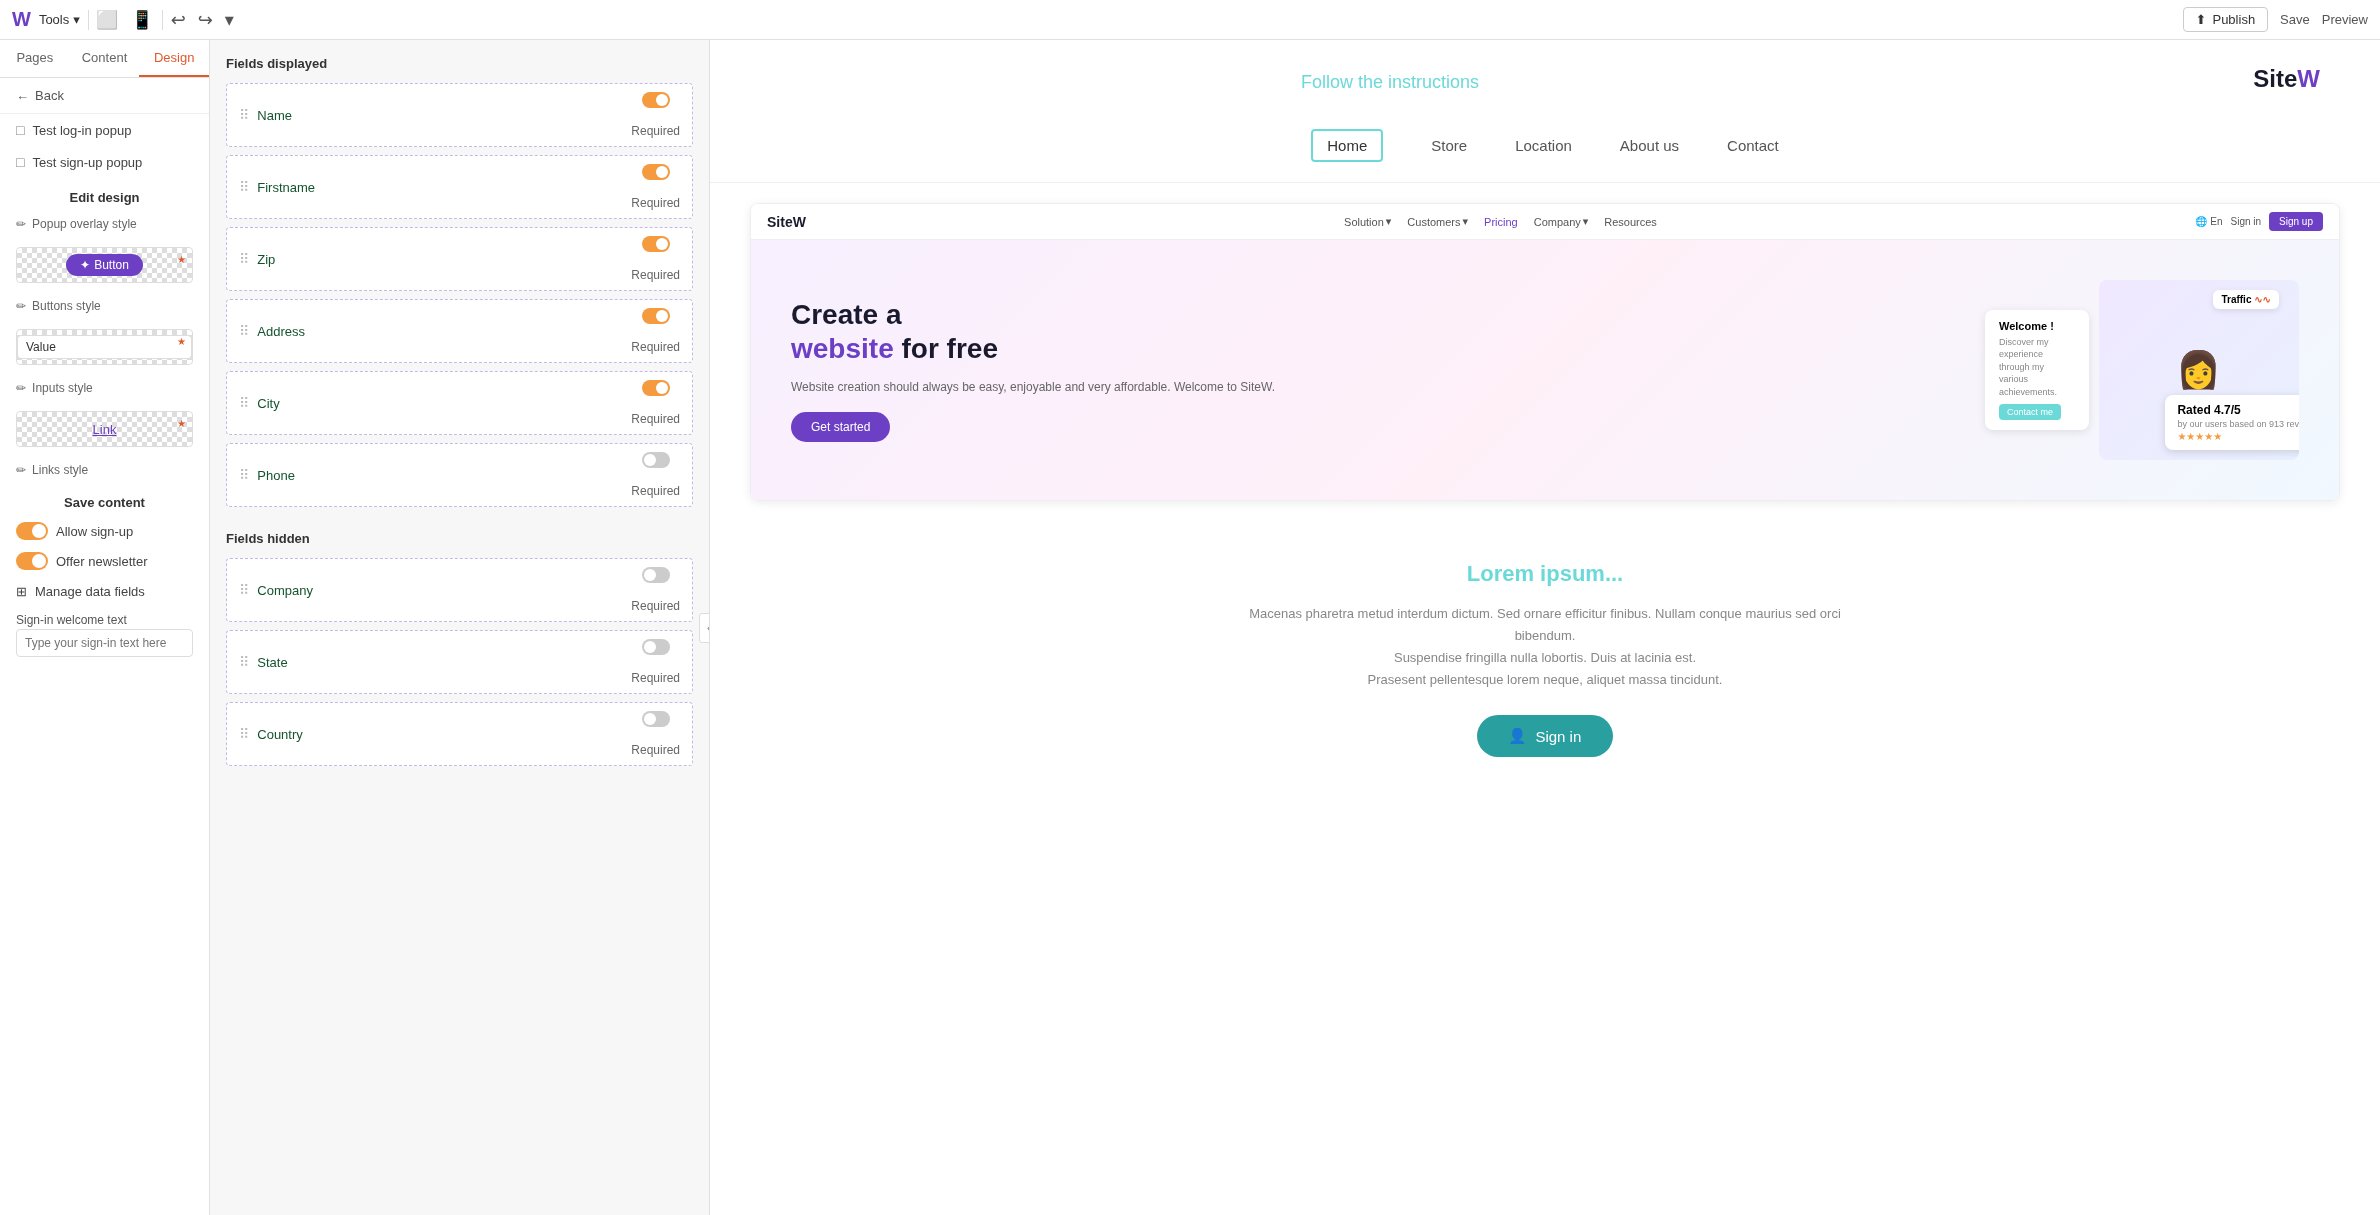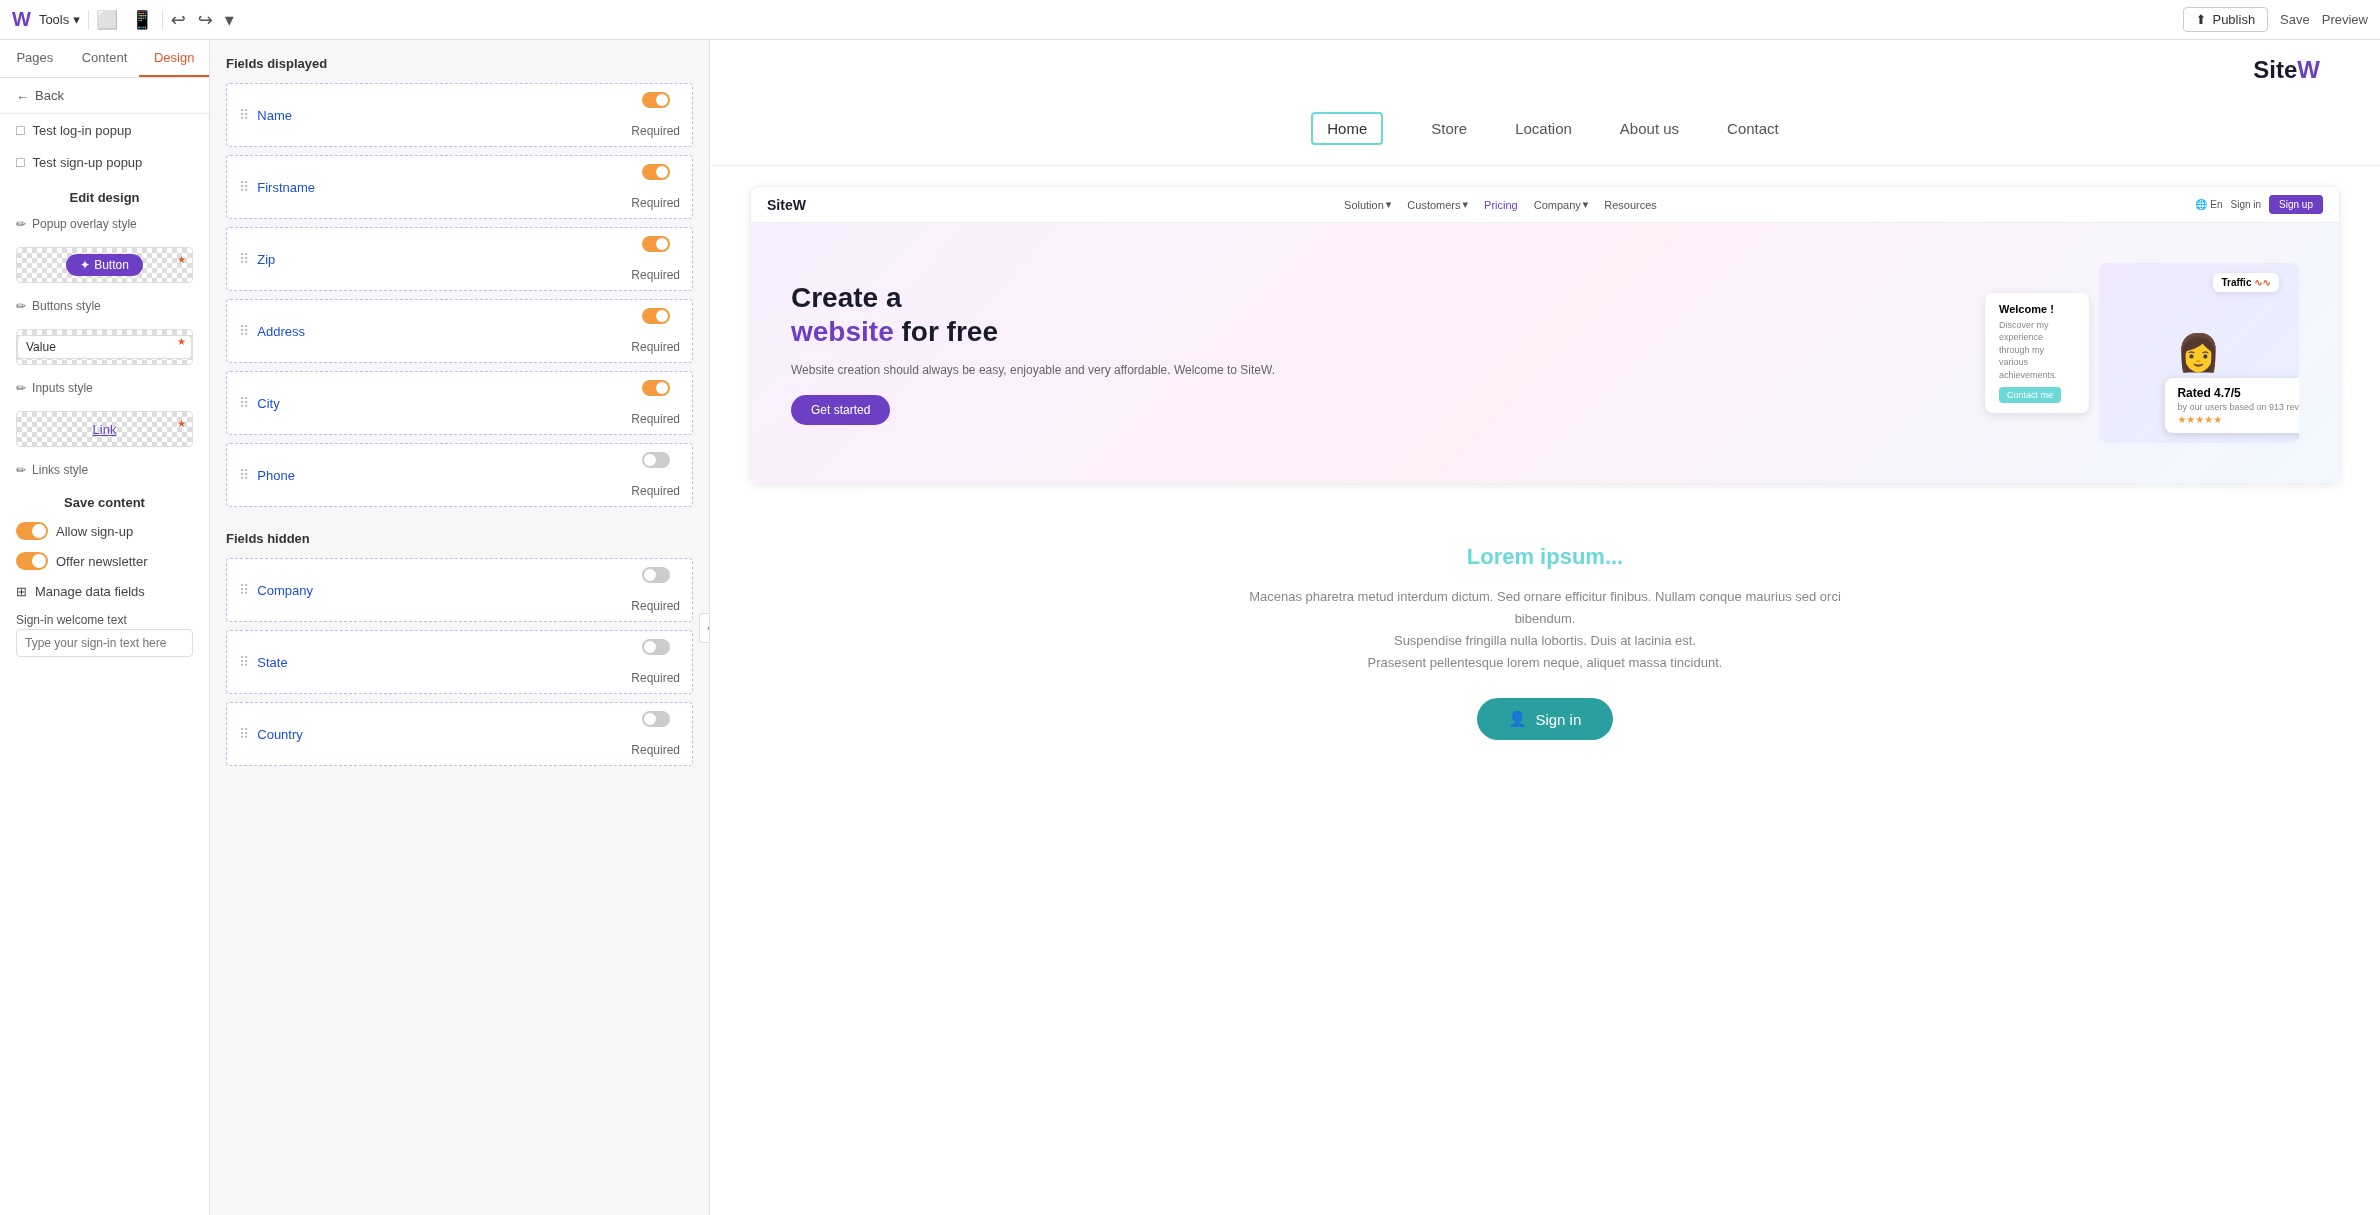--- a/index.html
+++ b/index.html
@@ -471,6 +471,9 @@
 
       <div style="display:flex; align-items:center; justify-content:space-between; padding: 16px 60px 8px;">
         <div style="flex:1"></div>
+        <div class="follow-header" style="flex:2; text-align:center;">
+          <div class="follow-title">Follow the instructions</div>
+        </div>
         <div style="flex:2; text-align:right;">
           <span class="canvas-logo">Site<span>W</span></span>
         </div>

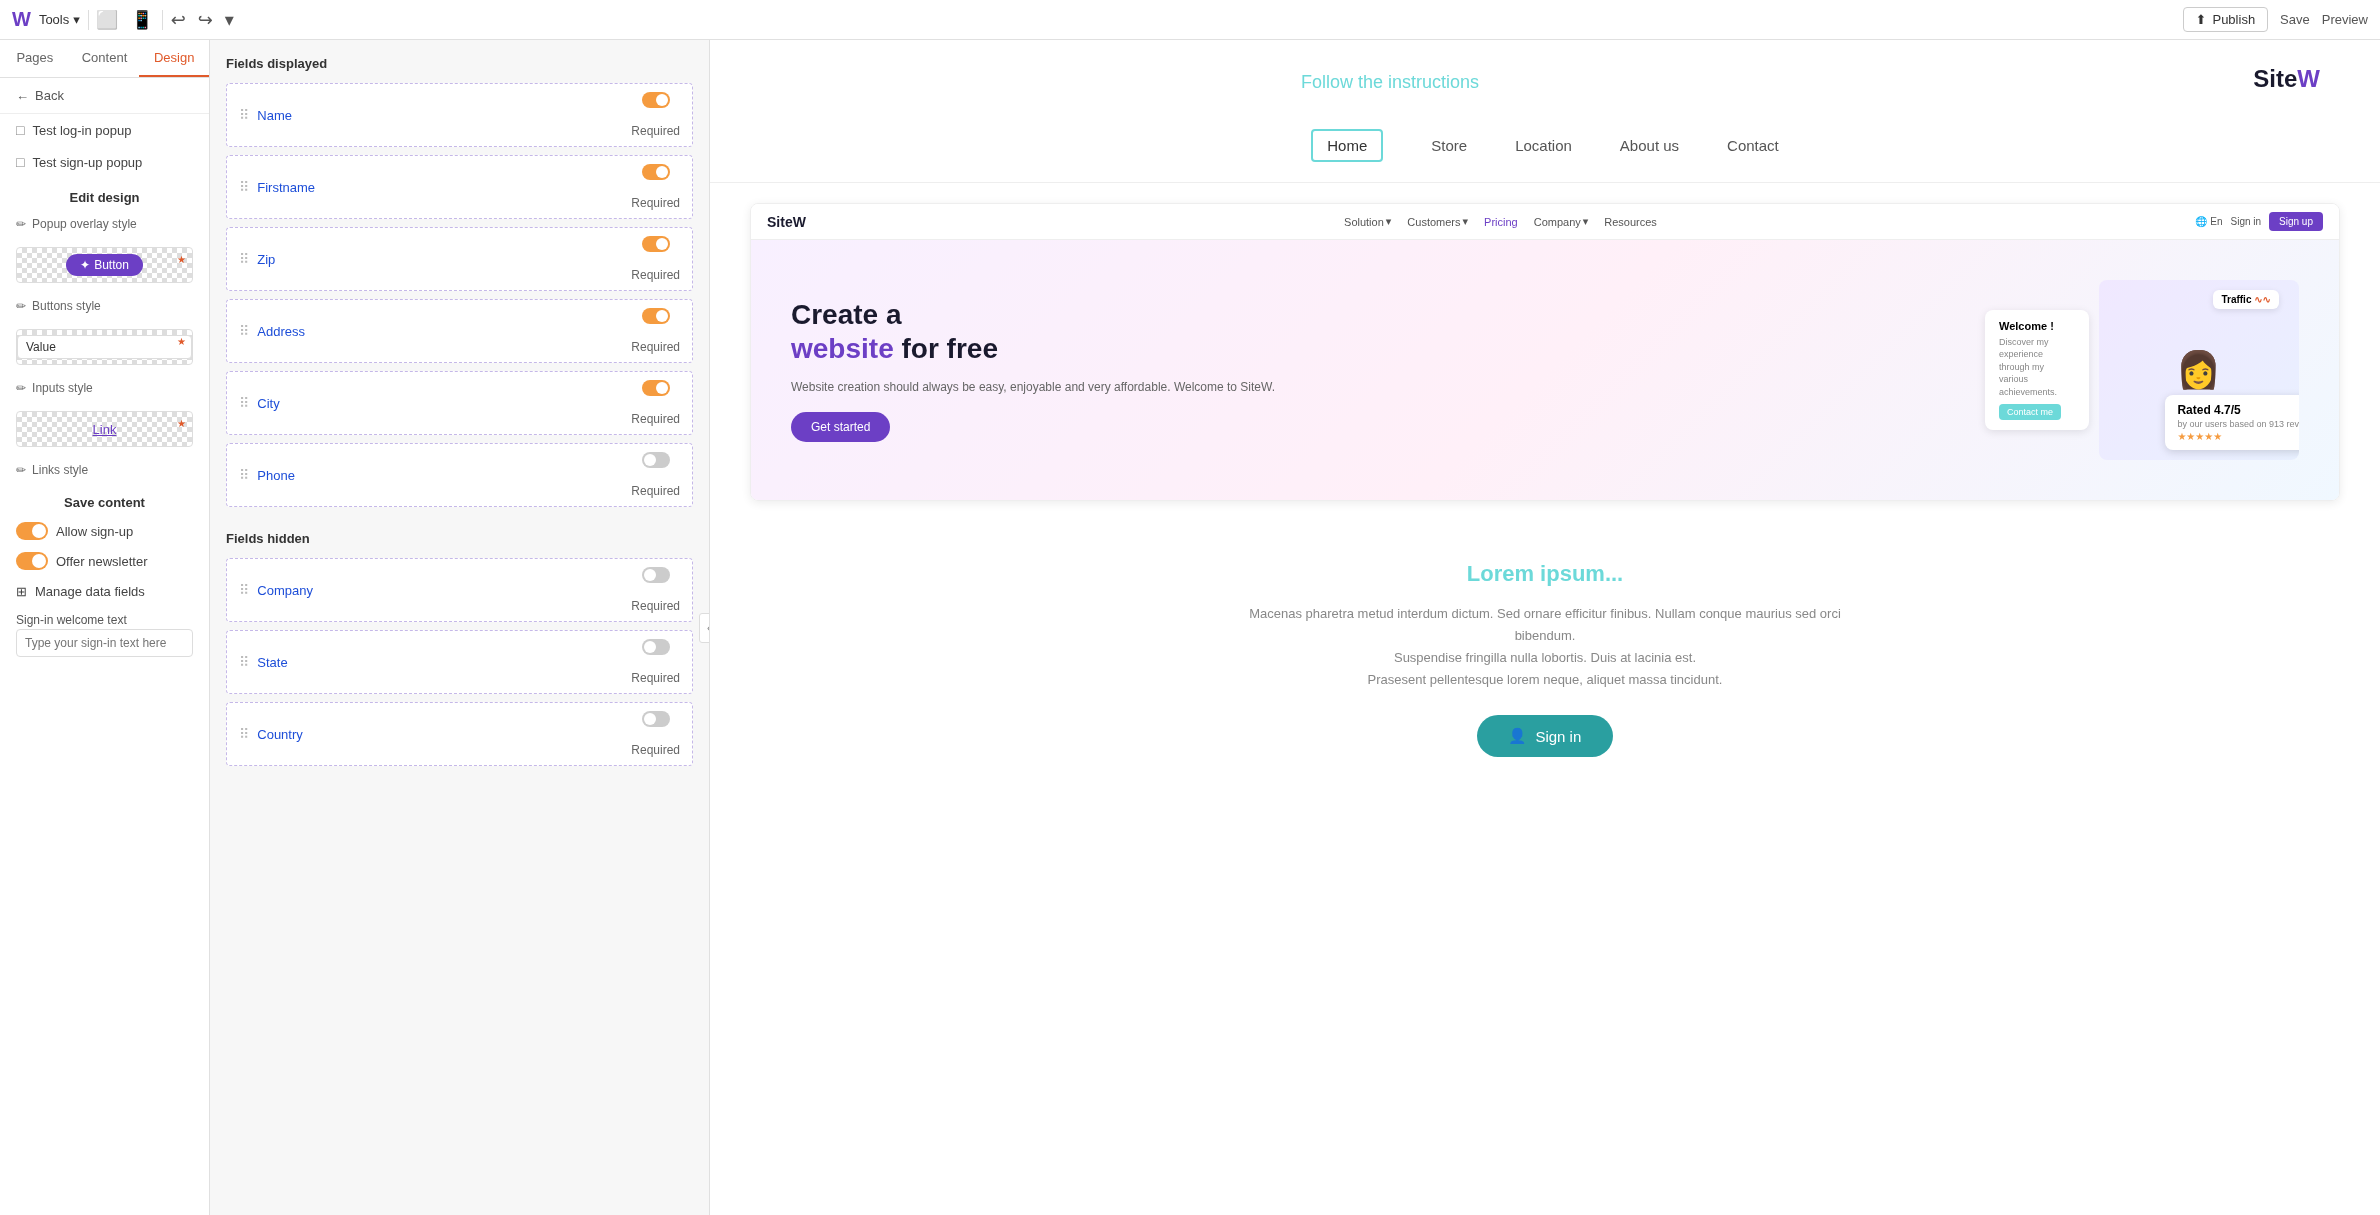--- a/index.html
+++ b/index.html
@@ -106,7 +106,7 @@
     }
     .field-row-left { display: flex; align-items: center; gap: 8px; }
     .drag-icon { color: #bbb; font-size: 14px; cursor: grab; }
-    .field-name { font-size: 13px; color: #1d4ed8; }
+    .field-name { font-size: 13px; color: #14532d; }
     .field-controls { display: flex; align-items: center; gap: 16px; flex-direction: column; }
     .toggle-sm {
       width: 28px; height: 16px; border-radius: 8px; background: #f59b3f;

